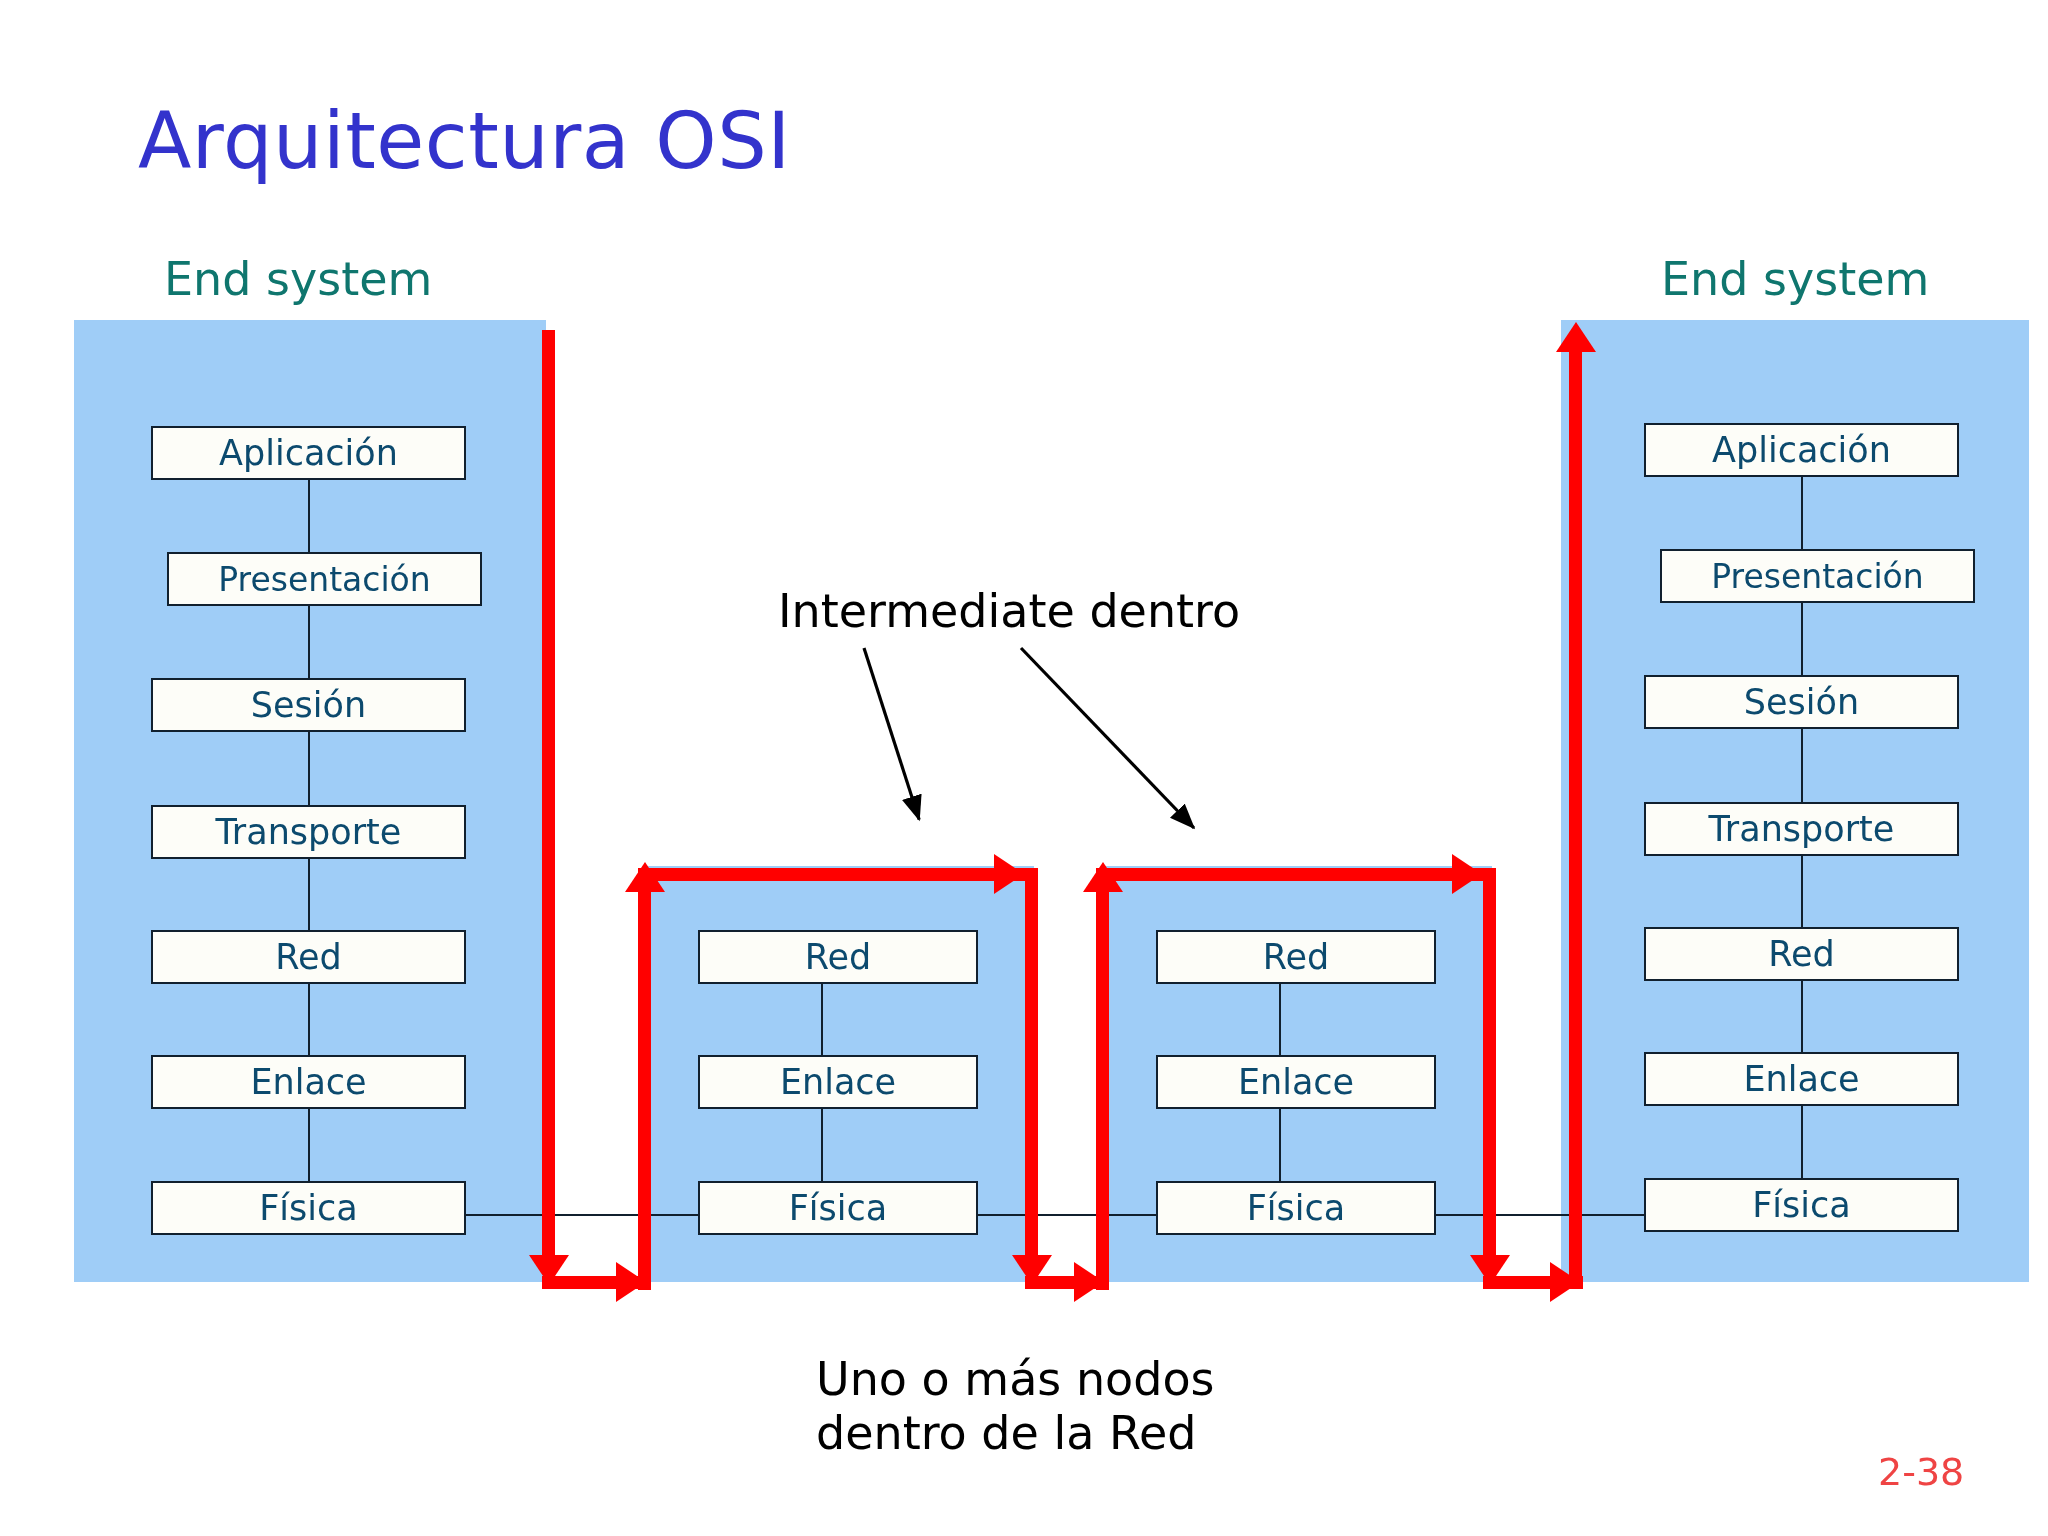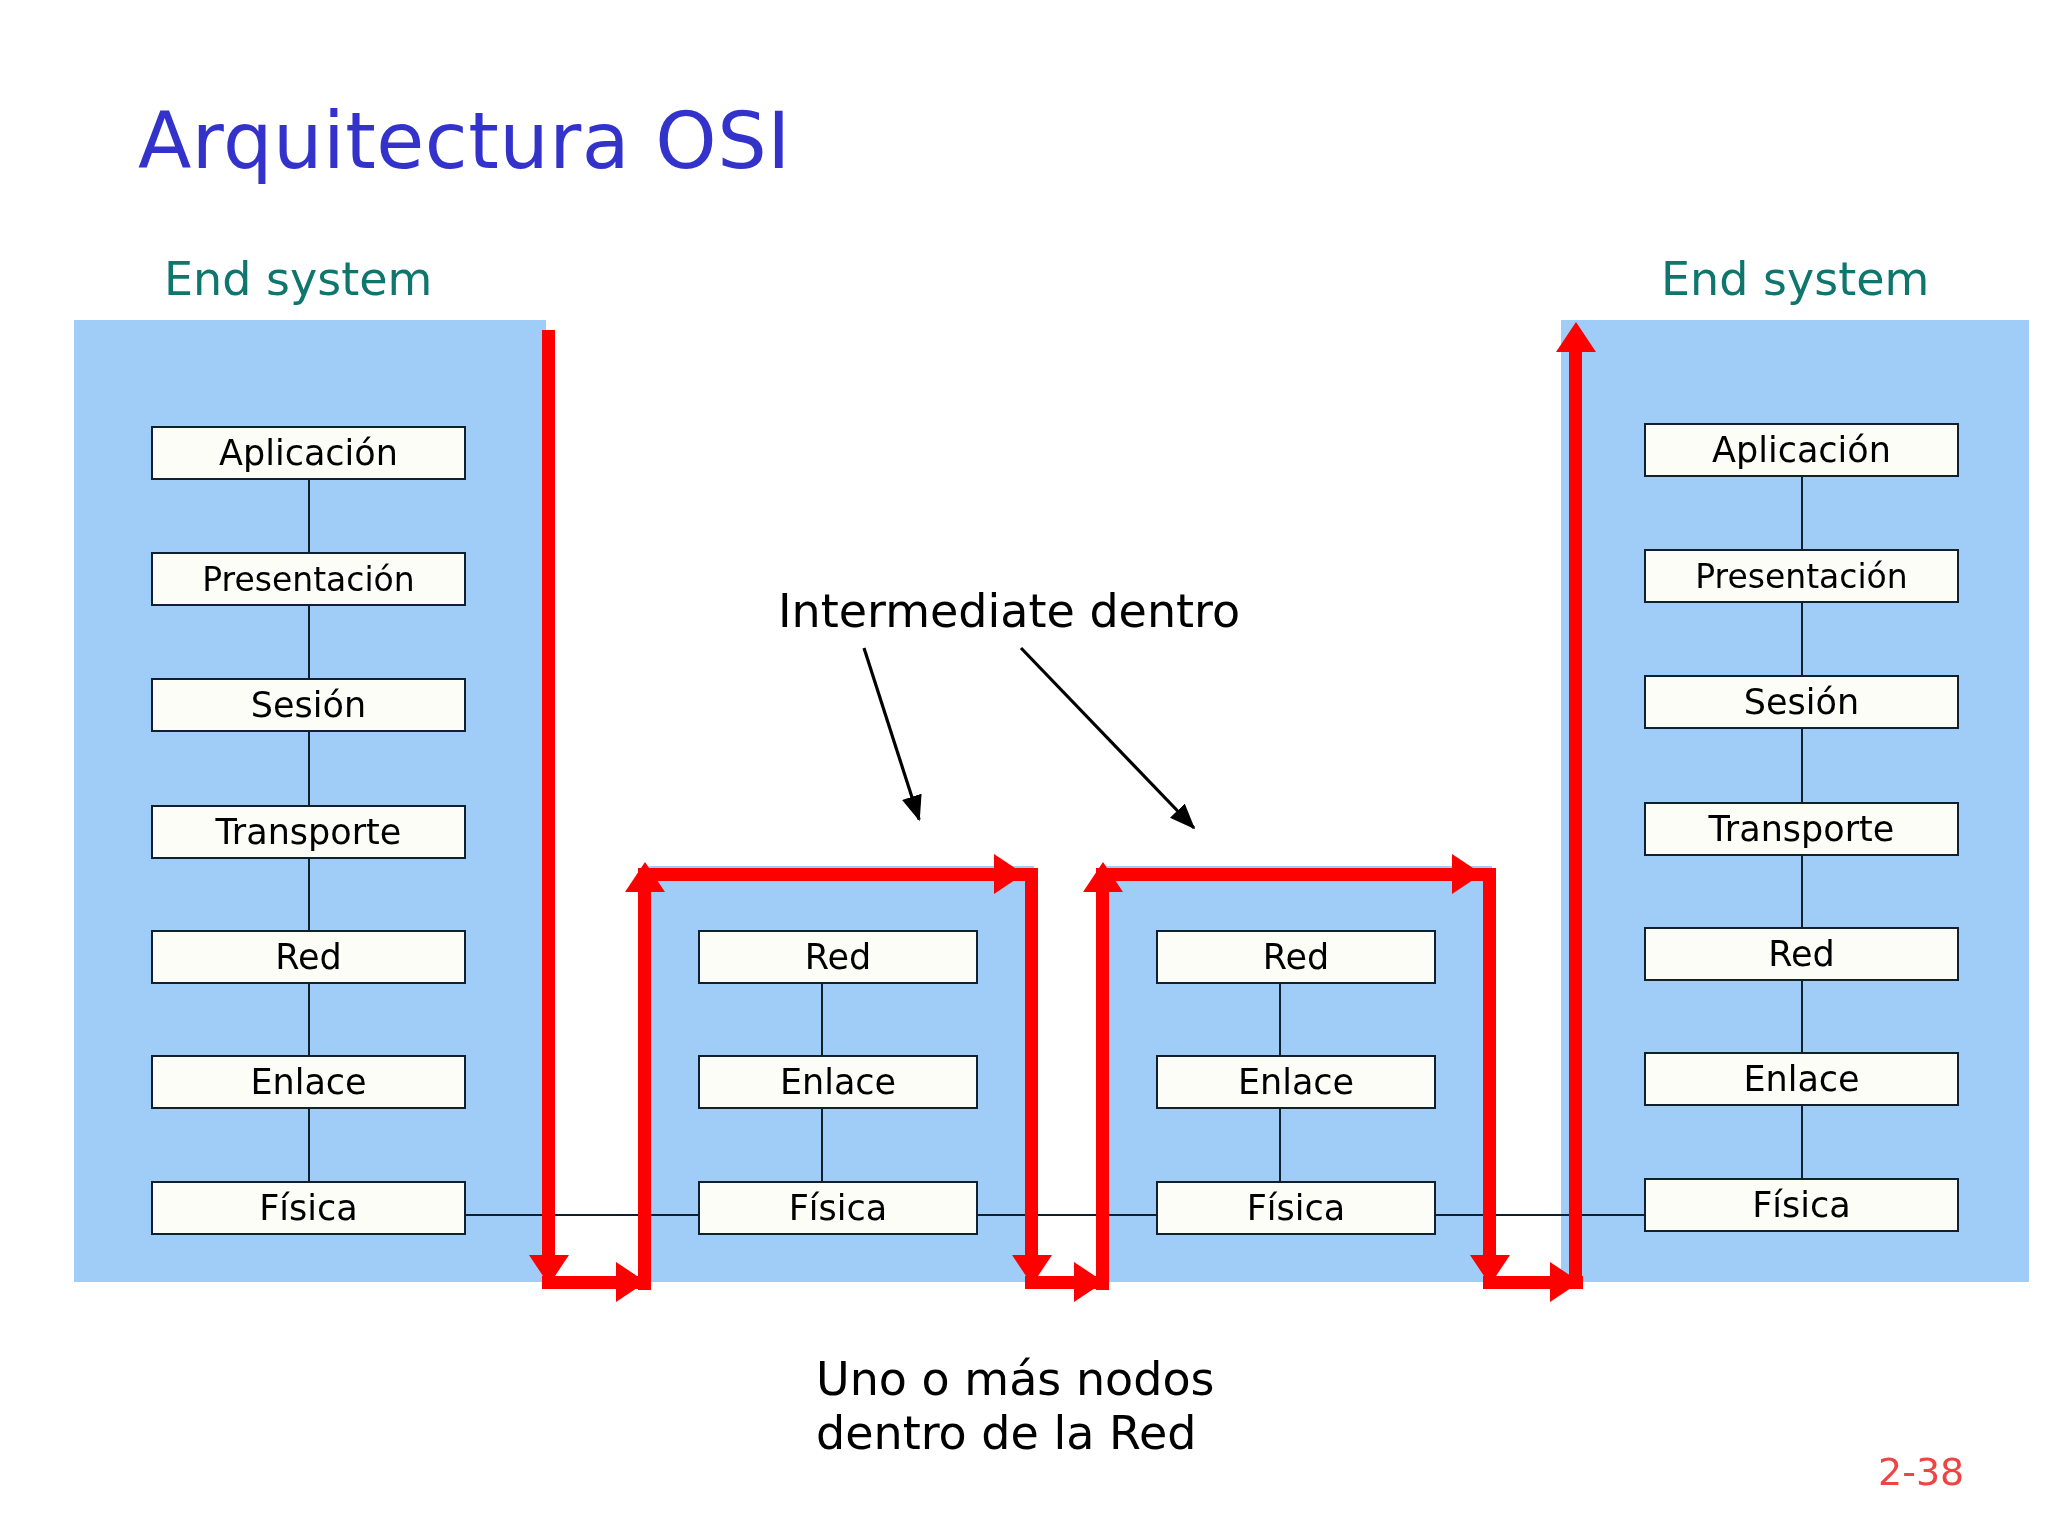--- a/index.html
+++ b/index.html
@@ -25,7 +25,7 @@
 
   .layerbox{position:absolute;background:#FDFDF8;border:2.5px solid #11202e;
             box-sizing:border-box;display:flex;align-items:center;
-            justify-content:center;font-size:35px;color:#000000;white-space:nowrap;}
+            justify-content:center;font-size:35px;color:#0c4a6e;white-space:nowrap;}
   .layerbox.sm{font-size:33px;}
 
   .vlink{position:absolute;background:#11202e;width:2px;}

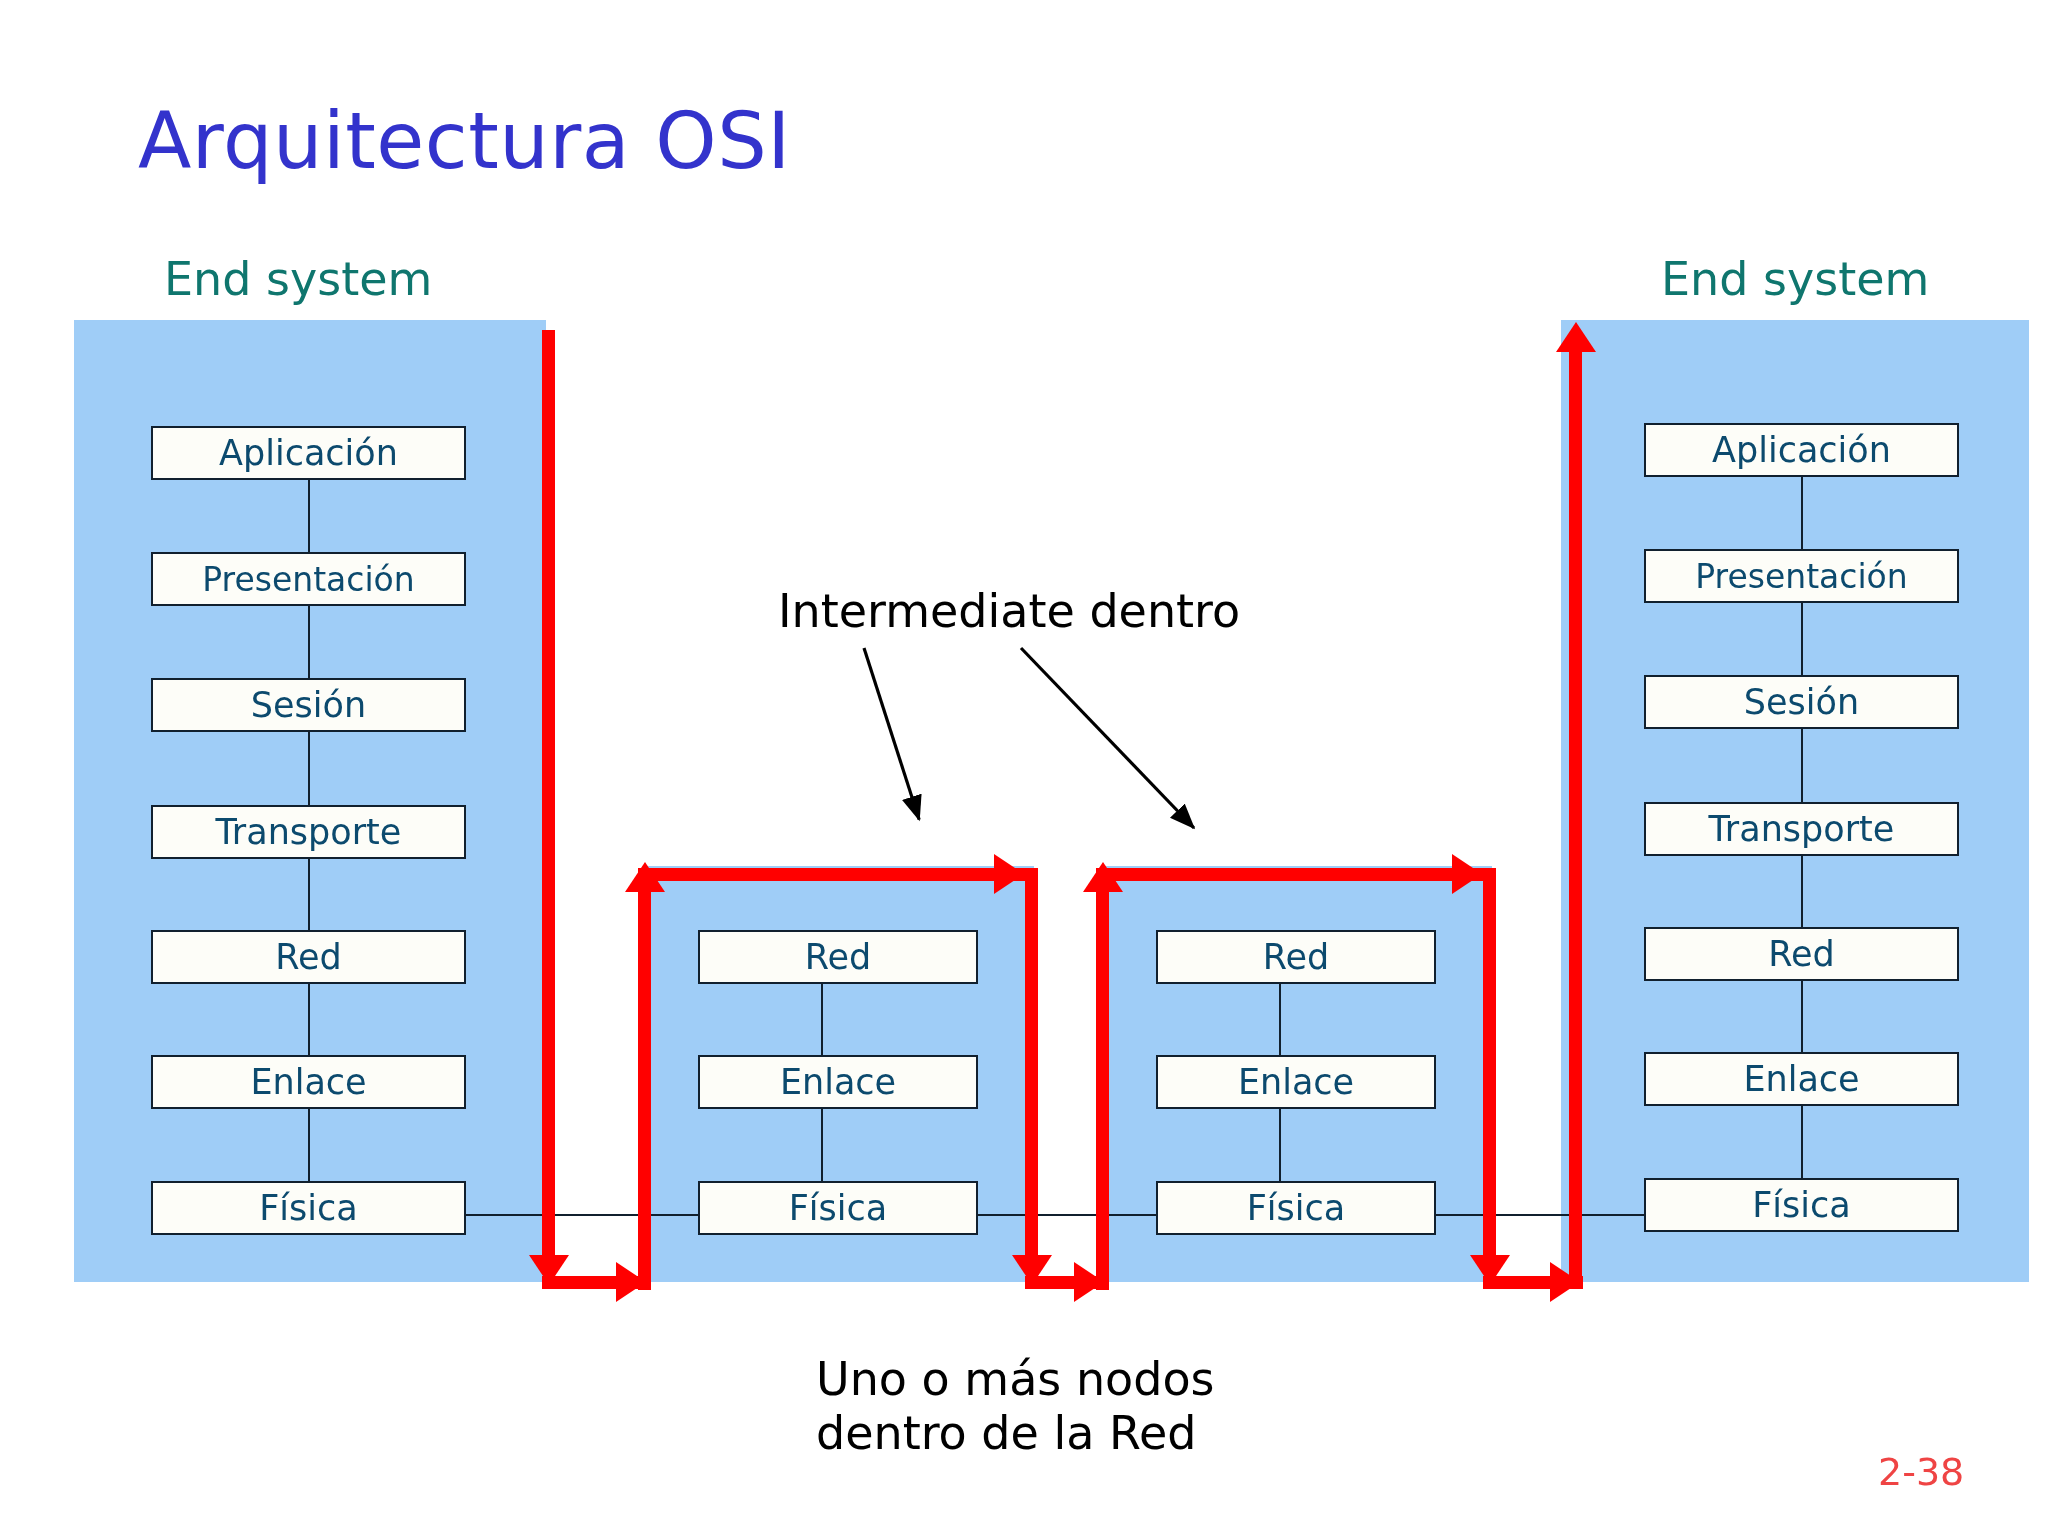--- a/index.html
+++ b/index.html
@@ -26,7 +26,7 @@
   .layerbox{position:absolute;background:#FDFDF8;border:2.5px solid #11202e;
             box-sizing:border-box;display:flex;align-items:center;
             justify-content:center;font-size:35px;color:#0c4a6e;white-space:nowrap;}
-  .layerbox.sm{font-size:33px;}
+  .layerbox.sm{font-size:33px;margin-left:16px;}
 
   .vlink{position:absolute;background:#11202e;width:2px;}
   .hlink{position:absolute;background:#11202e;height:2px;}

